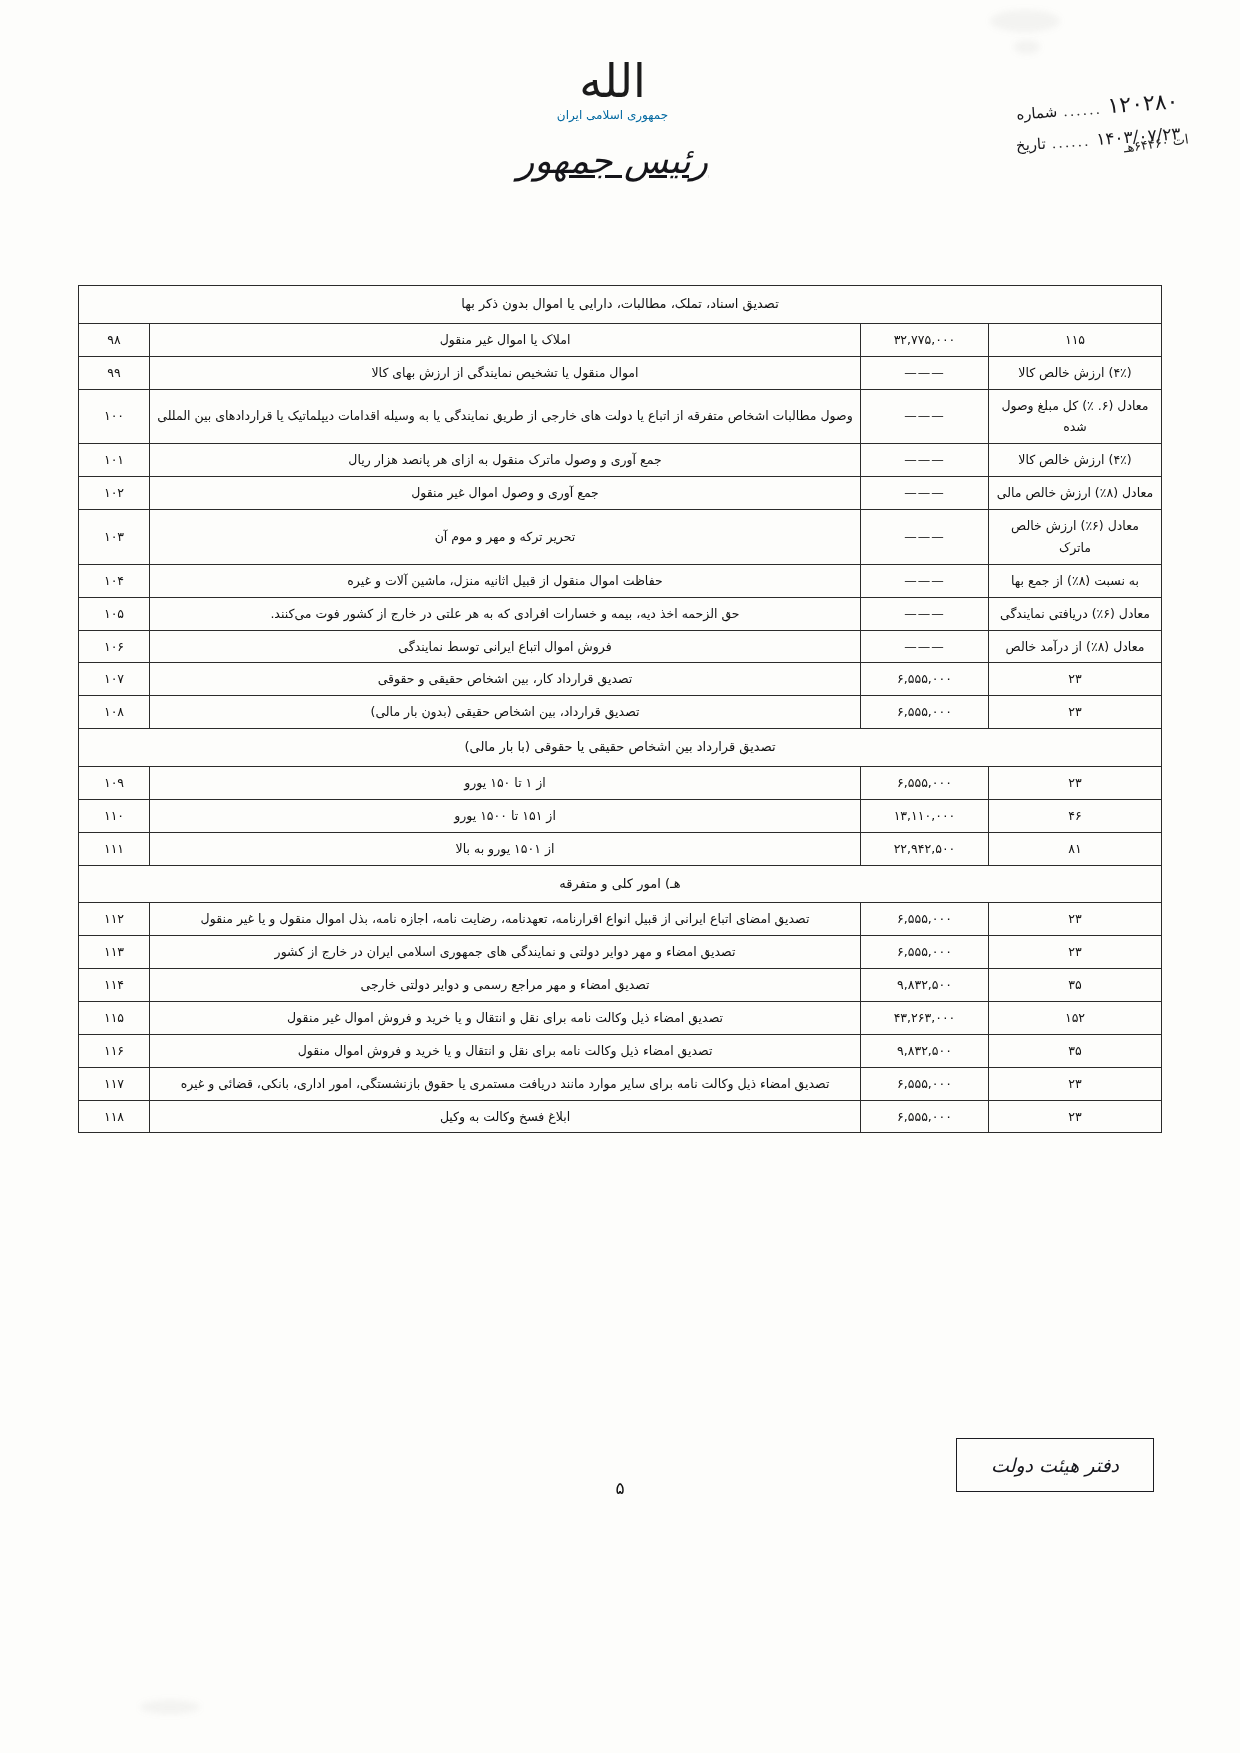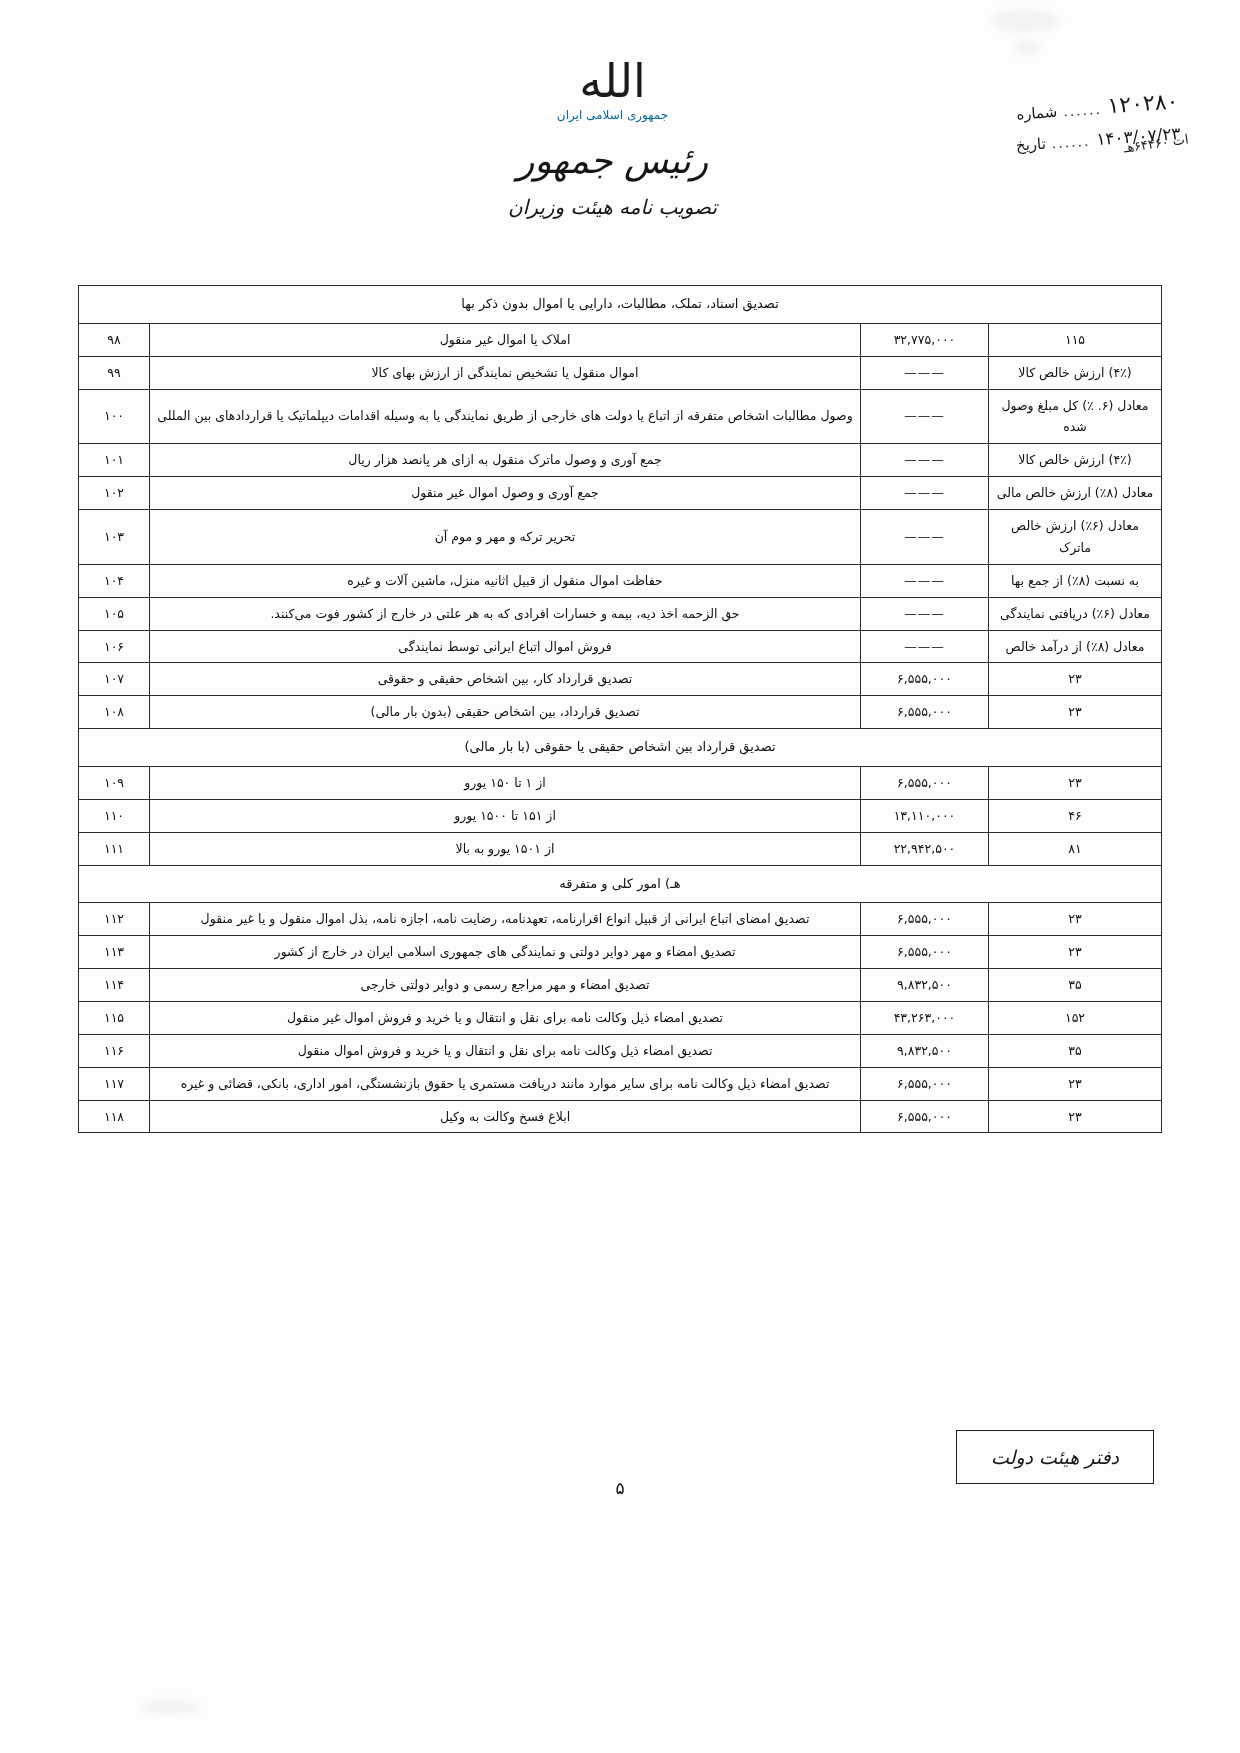--- a/index.html
+++ b/index.html
@@ -62,6 +62,7 @@
     font-family: "DejaVu Serif", serif;
     font-style: italic;
     letter-spacing: 2px;
+    text-decoration: underline;
   }
   .title-sub {
     margin-top: 14px;

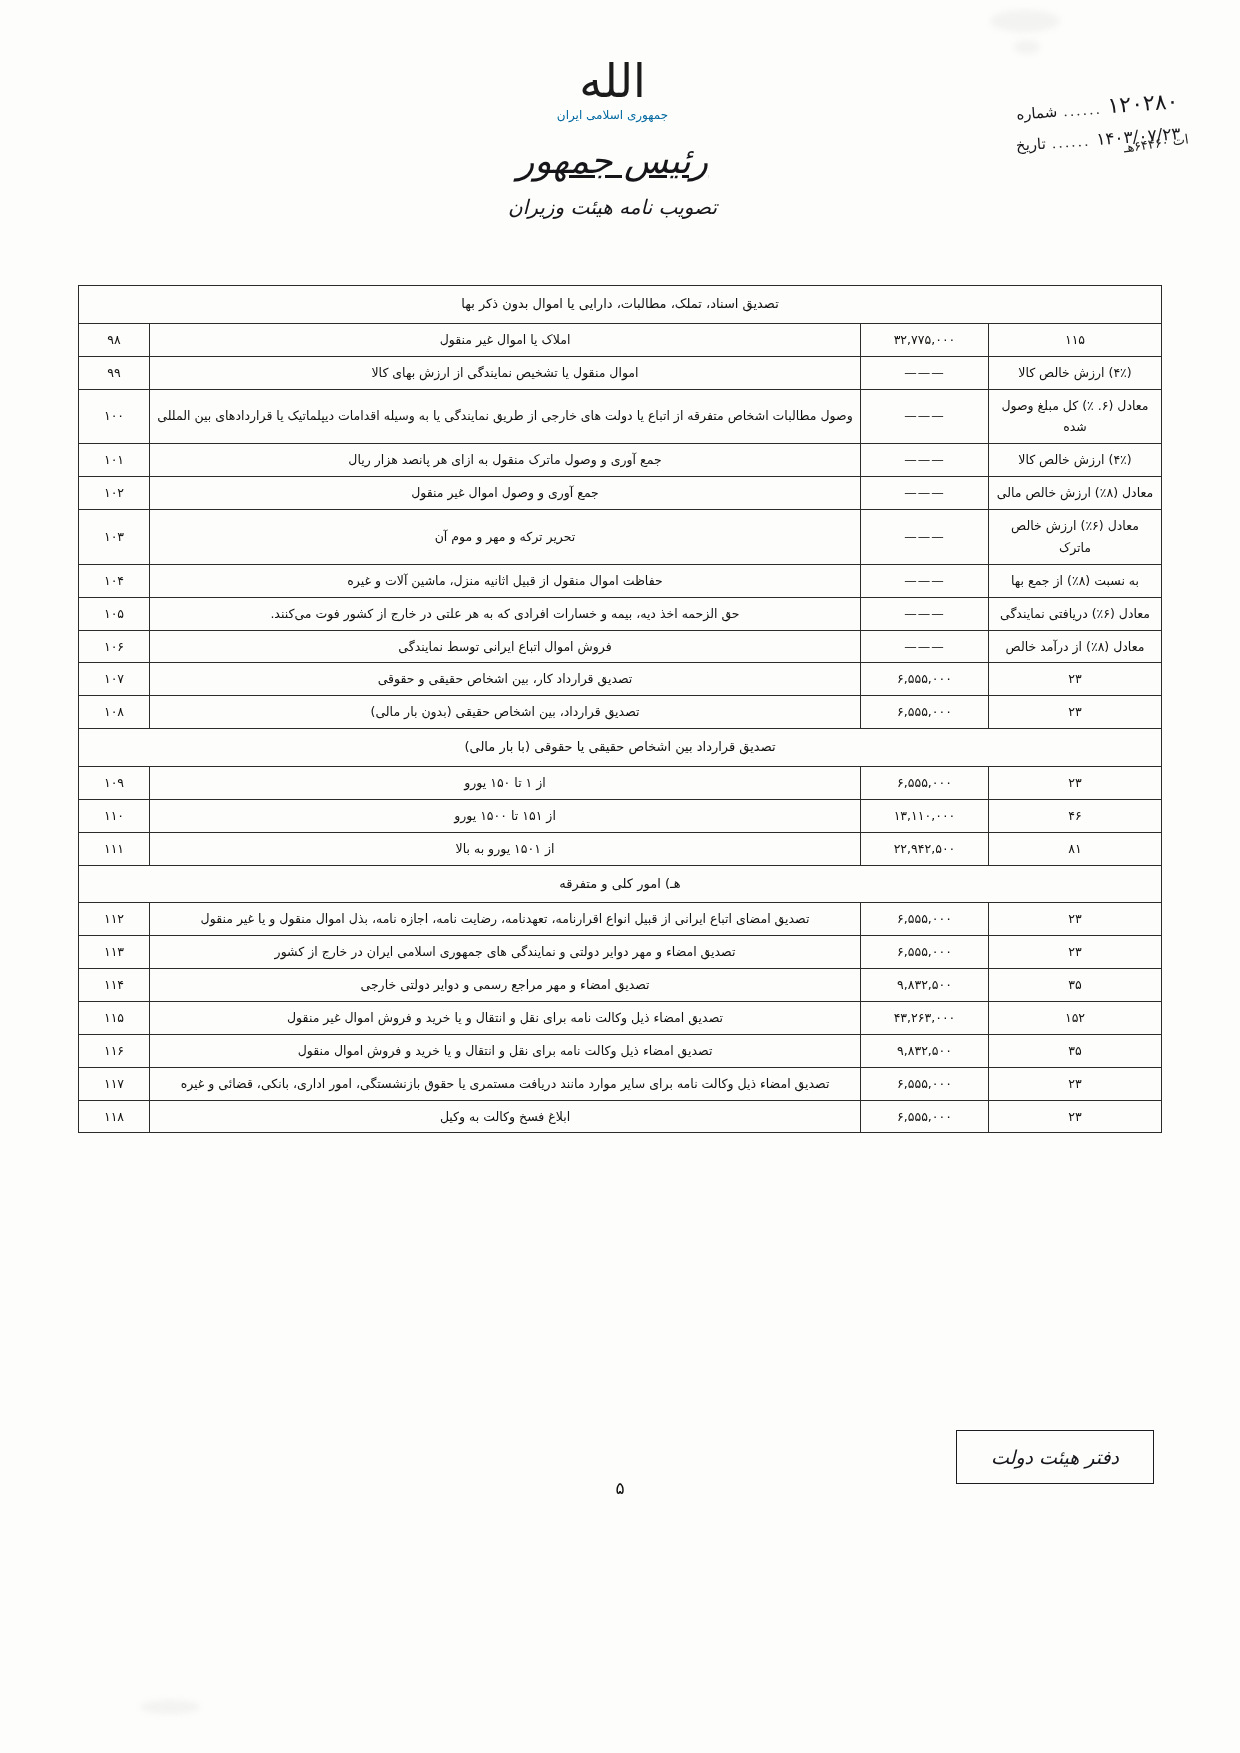--- a/index.html
+++ b/index.html
@@ -198,7 +198,6 @@
       <div class="emblem">الله</div>
       <div class="emblem-sub">جمهوری اسلامی ایران</div>
       <div class="title-main">رئیس جمهور</div>
-      <div class="title-sub">تصویب نامه هیئت وزیران</div>
     </div>
   </div>
 

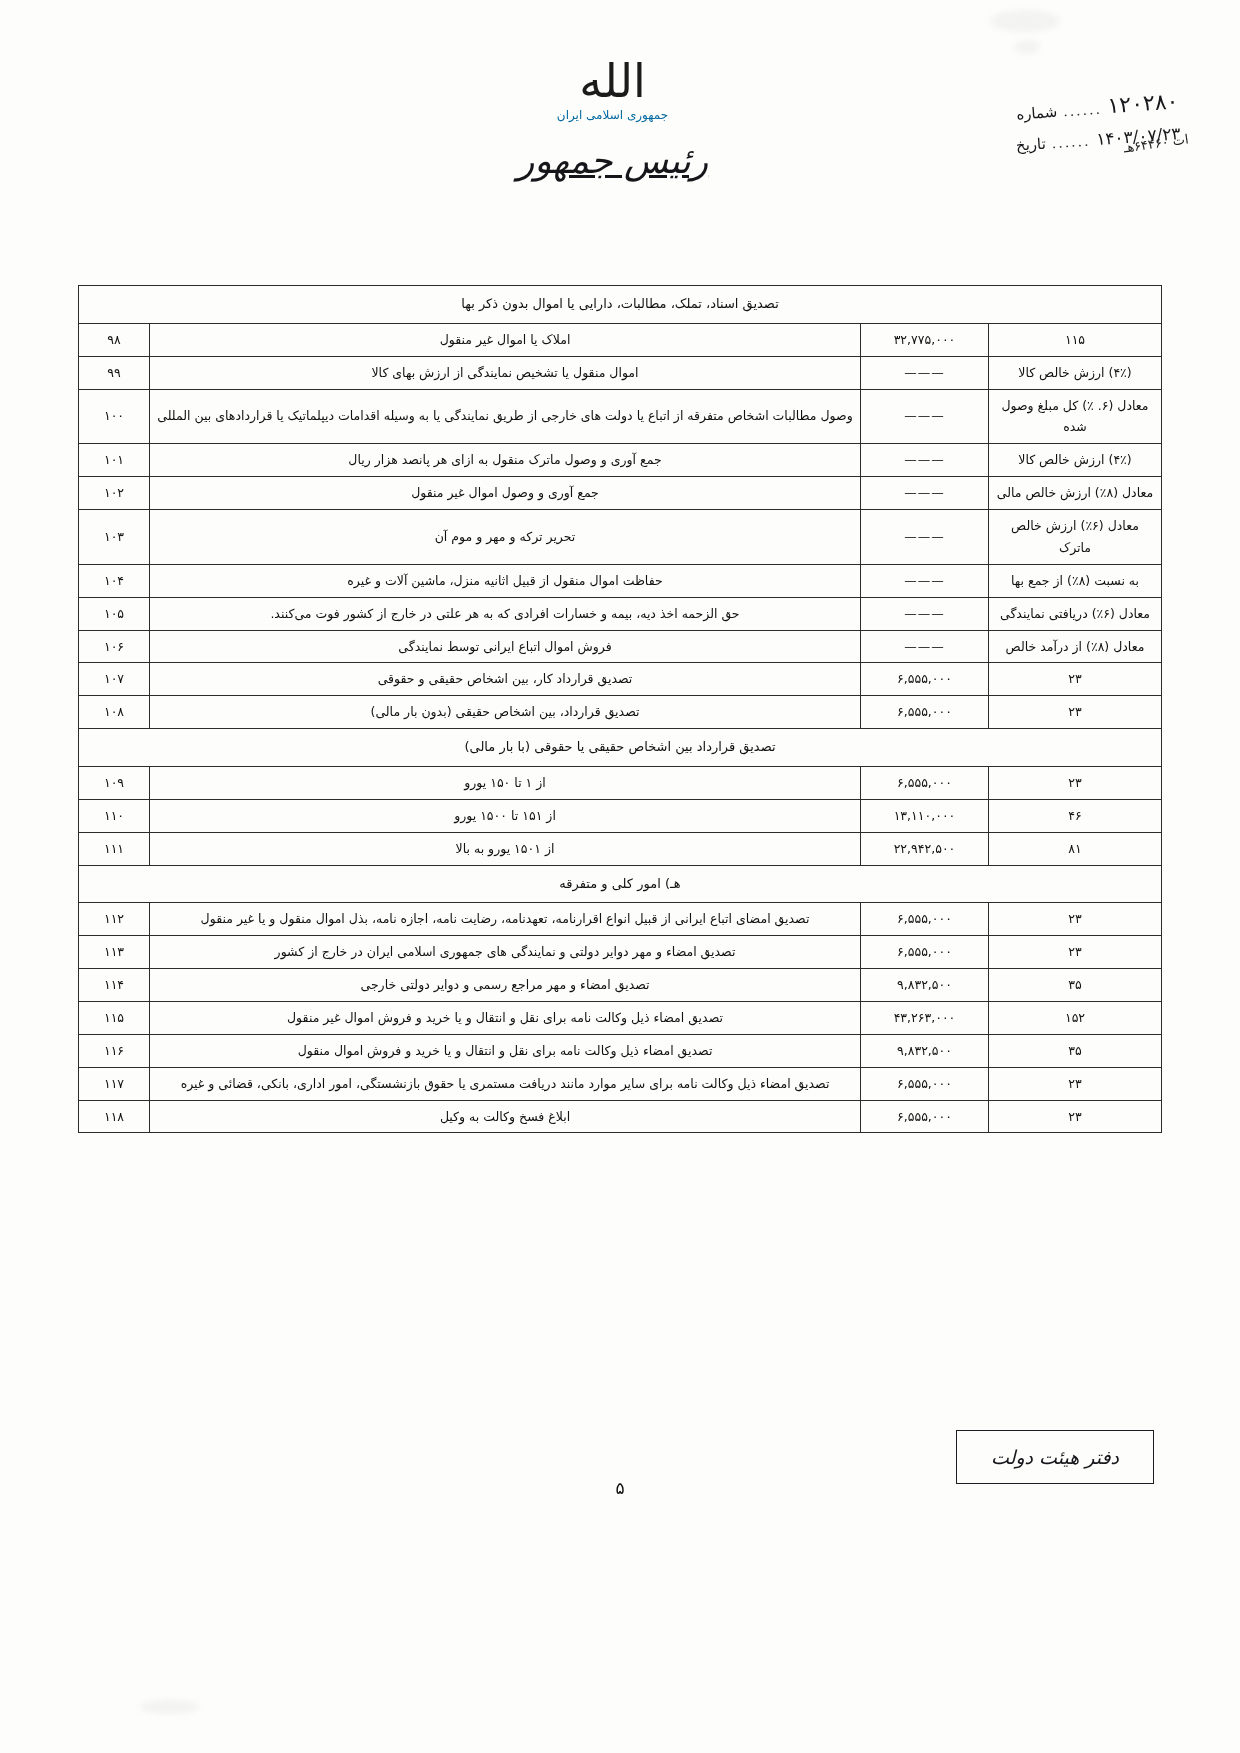--- a/index.html
+++ b/index.html
@@ -145,7 +145,7 @@
   .office-stamp {
     position: absolute;
     right: 86px;
-    top: 0;
+    top: 8px;
     width: 196px;
     height: 52px;
     border: 1.5px solid #1c1c22;

